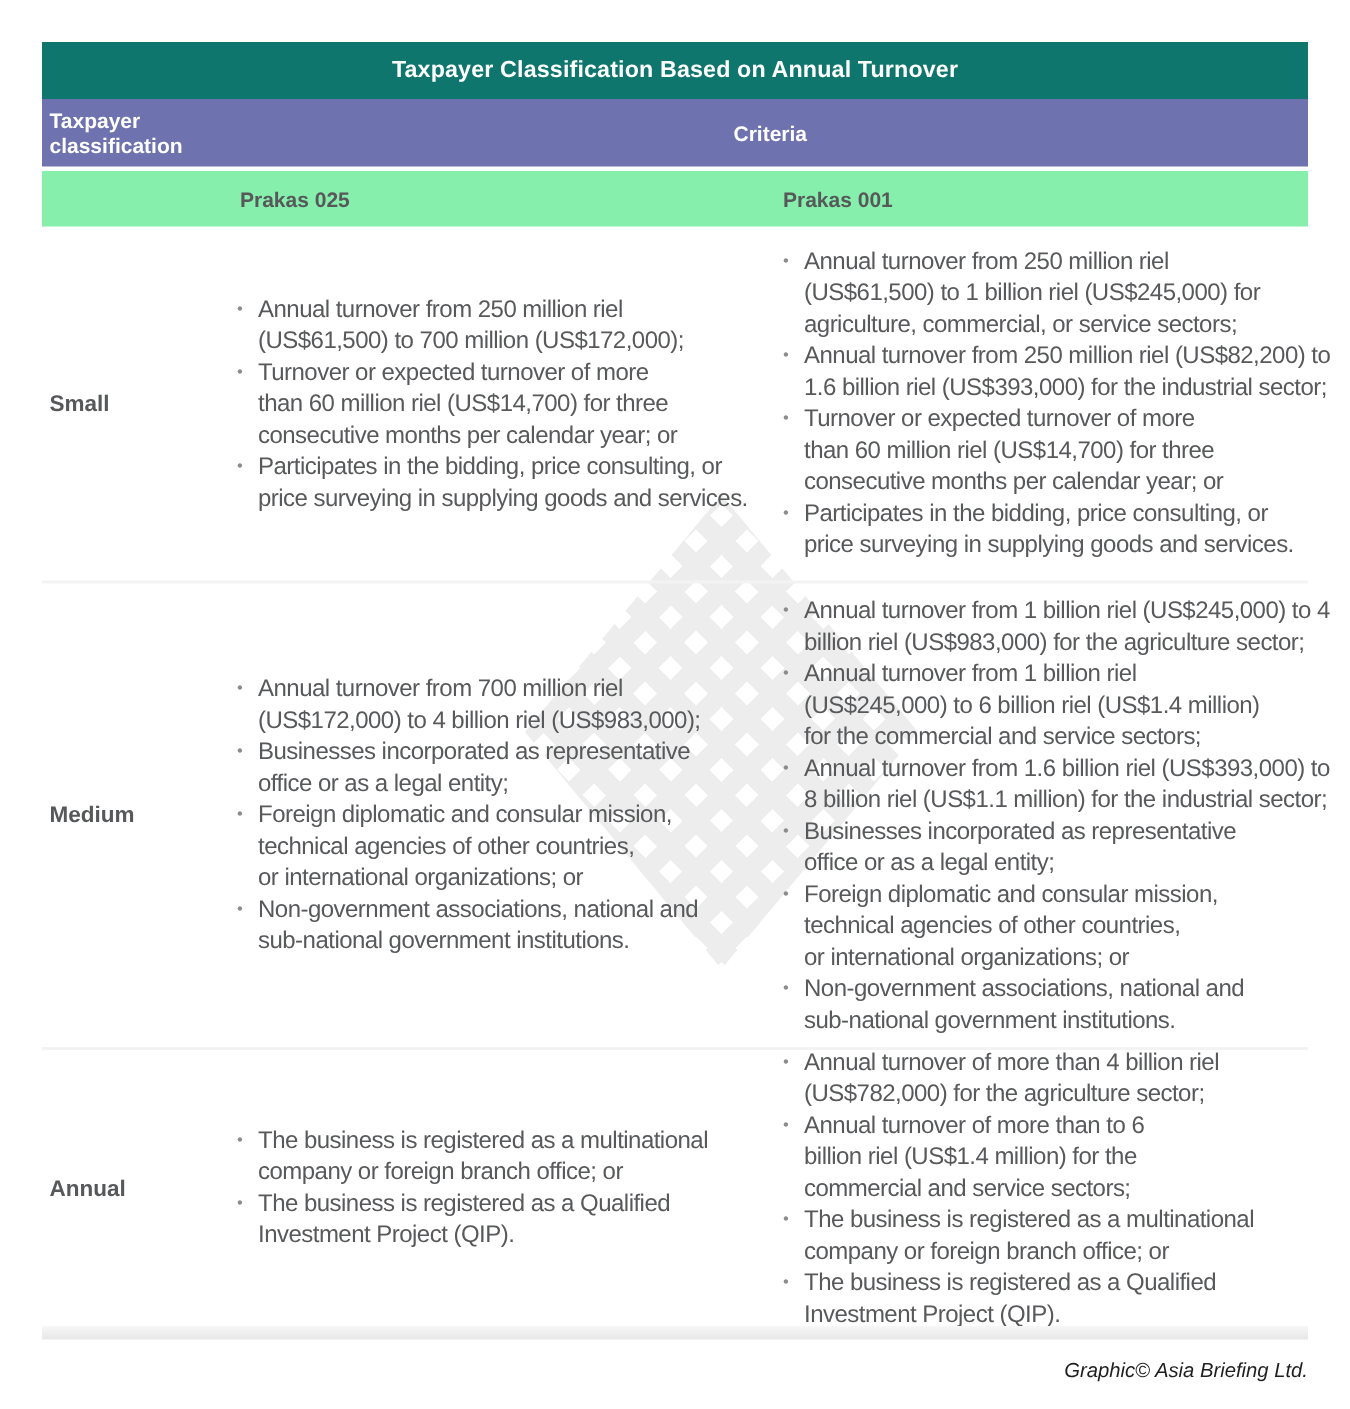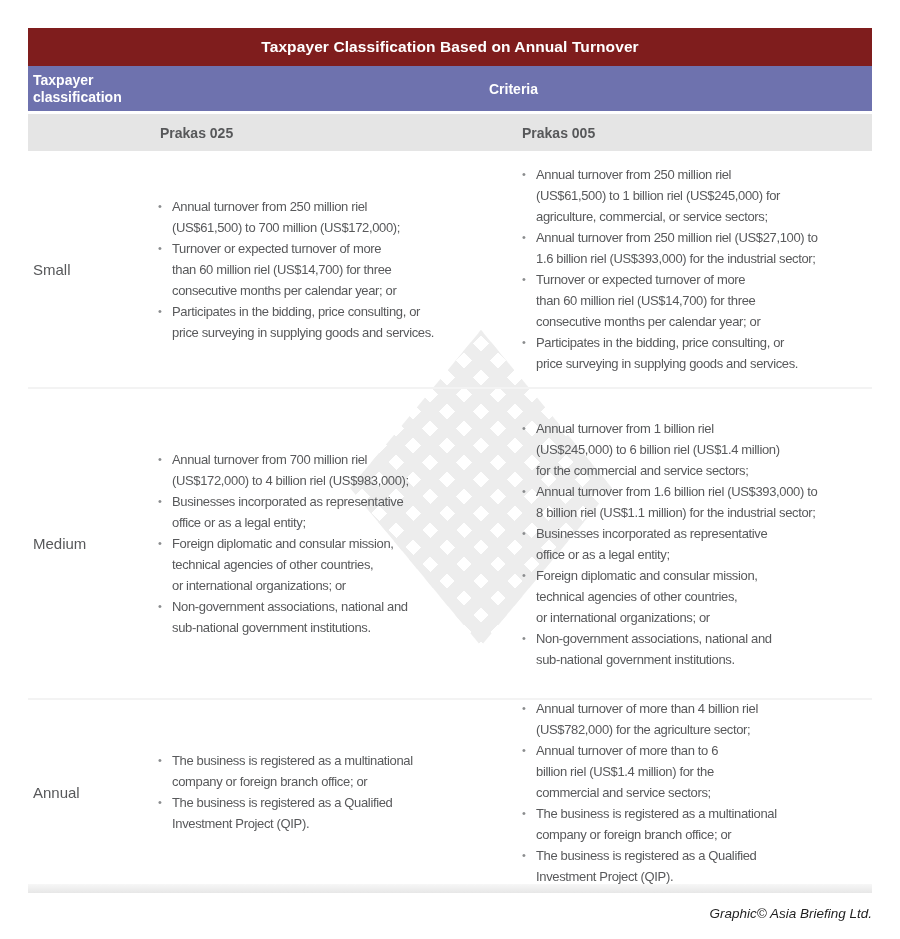--- a/index.html
+++ b/index.html
@@ -25,7 +25,7 @@
     z-index:0;
   }
   .title-bar{
-    height:38px;background:#7f1d1d;color:#ffffff;
+    height:38px;background:#0f766e;color:#ffffff;
     display:flex;align-items:center;justify-content:center;
     font-weight:bold;font-size:15.5px;letter-spacing:.1px;
     position:relative;z-index:1;

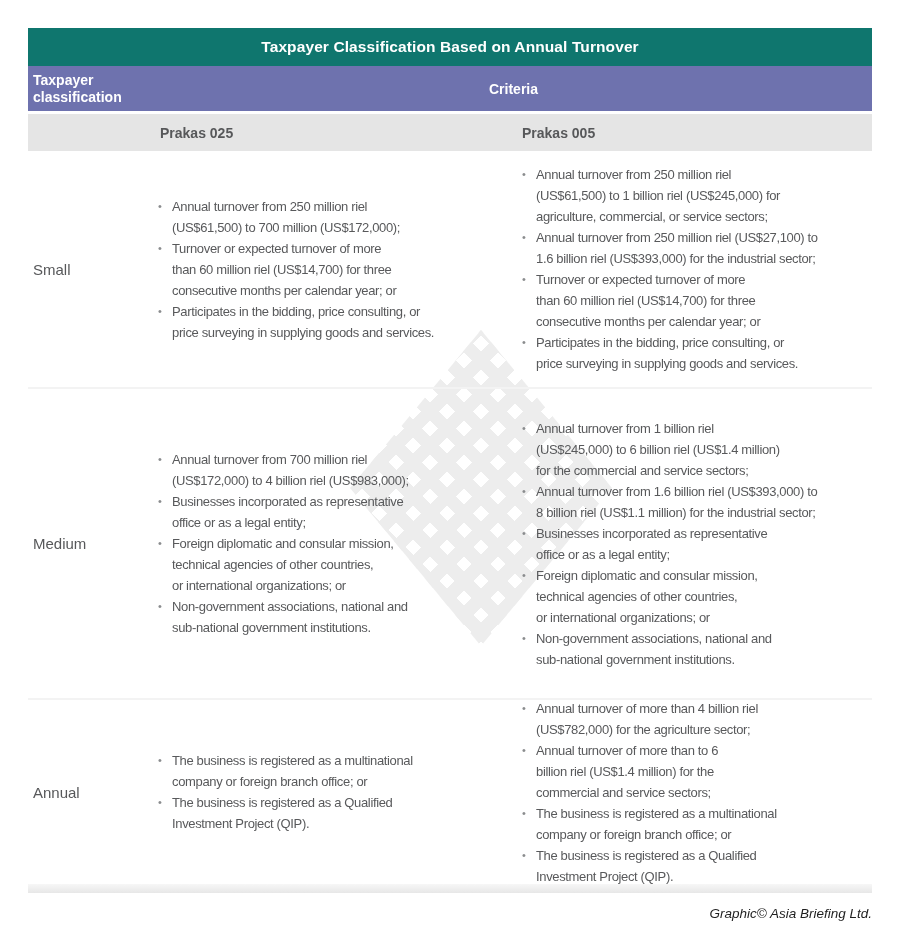--- a/index.html
+++ b/index.html
@@ -45,7 +45,7 @@
     font-size:14px;
   }
   .gray-band{
-    height:37px;background:#e5e5e5;color:#57585a;
+    height:37px;background:#86efac;color:#57585a;
     display:flex;align-items:center;font-weight:bold;font-size:14px;
     position:relative;z-index:1;
   }

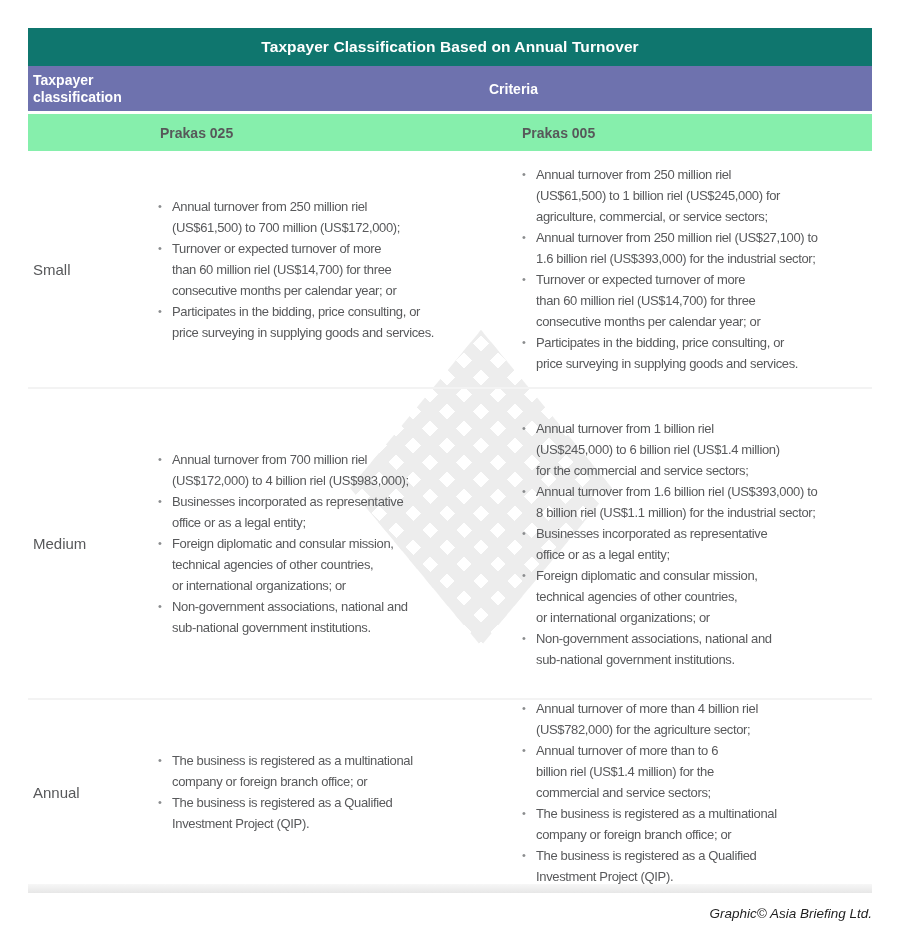--- a/index.html
+++ b/index.html
@@ -107,7 +107,7 @@
   <div class="gray-band">
     <div class="sp"></div>
     <div class="p025">Prakas 025</div>
-    <div class="p009">Prakas 005</div>
+    <div class="p009">Prakas 001</div>
   </div>
 
   <div class="row row-small">

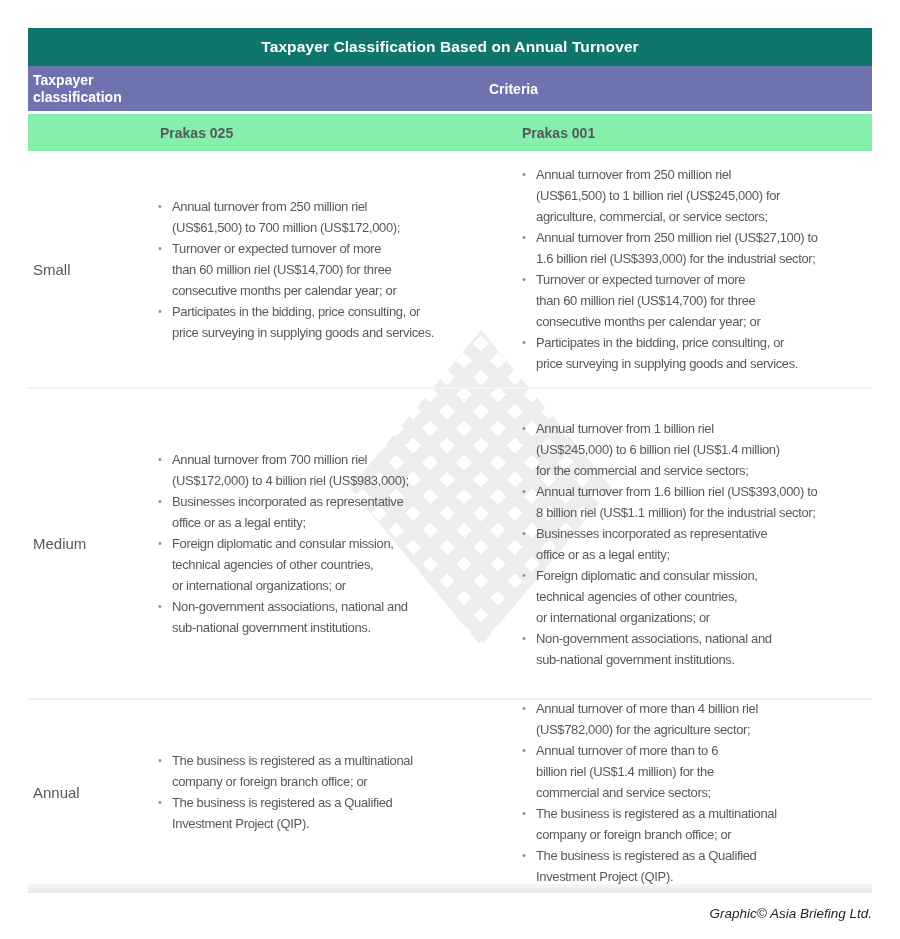--- a/index.html
+++ b/index.html
@@ -67,7 +67,7 @@
   .cell-a,.cell-b{display:flex;flex-direction:column;justify-content:center;}
   ul.bullets{
     list-style:none;margin:0;padding:0;
-    color:#58595b;font-size:13px;line-height:21px;letter-spacing:-0.35px;
+    color:#58595b;font-size:16px;line-height:21px;letter-spacing:-0.35px;
   }
   .cell-a ul.bullets{padding-left:3px;}
   .cell-b ul.bullets{padding-left:17px;}

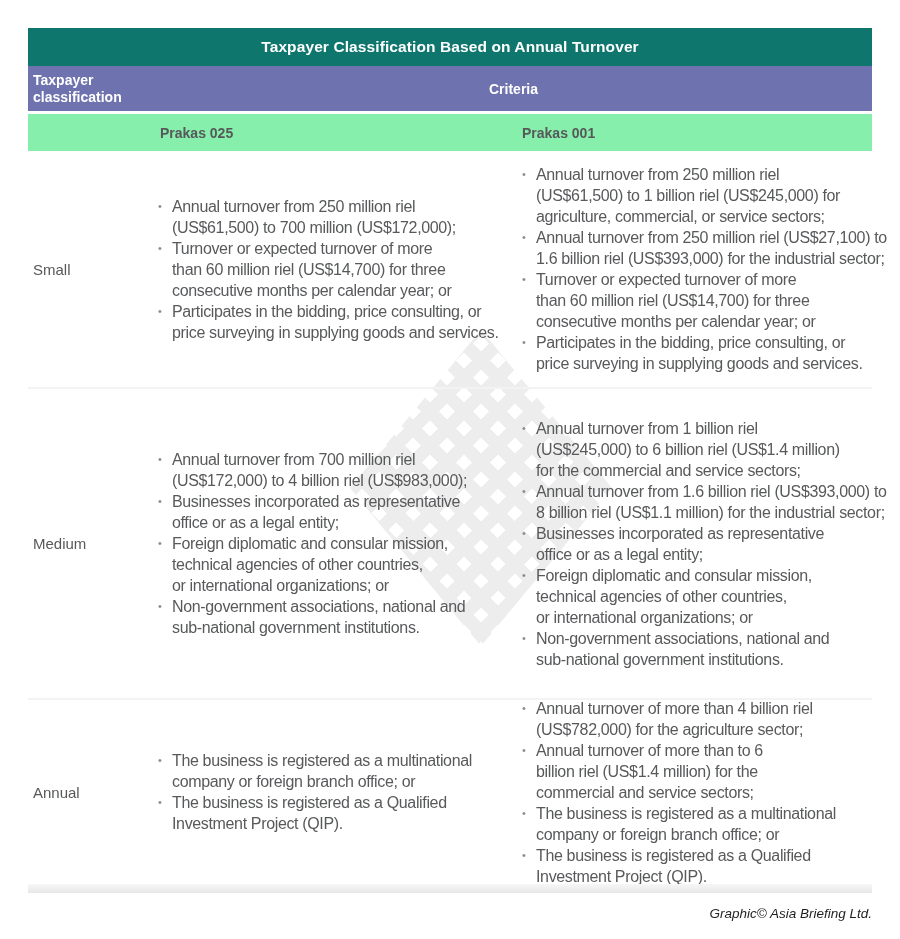--- a/index.html
+++ b/index.html
@@ -137,7 +137,7 @@
 agriculture, commercial, or service sectors;</span>
           </li>
         <li>
-            <span>Annual turnover from 250 million riel (US$27,100) to
+            <span>Annual turnover from 250 million riel (US$82,200) to
 1.6 billion riel (US$393,000) for the industrial sector;</span>
           </li>
         <li>

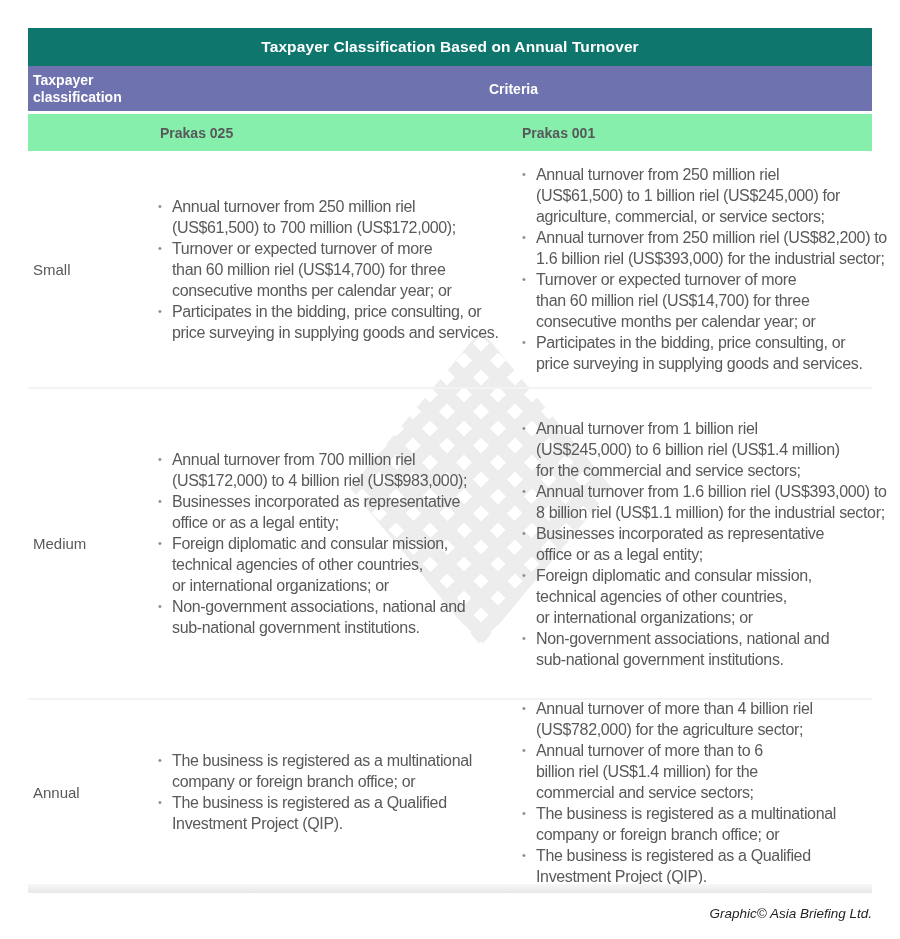--- a/index.html
+++ b/index.html
@@ -60,7 +60,7 @@
   .cell-label{
     width:122px;flex:none;padding-left:5px;
     display:flex;align-items:center;
-    font-weight:normal;font-size:15px;color:#57585a;
+    font-weight:bold;font-size:15px;color:#57585a;
   }
   .cell-a{width:350px;flex:none;}
   .cell-b{flex:1;}

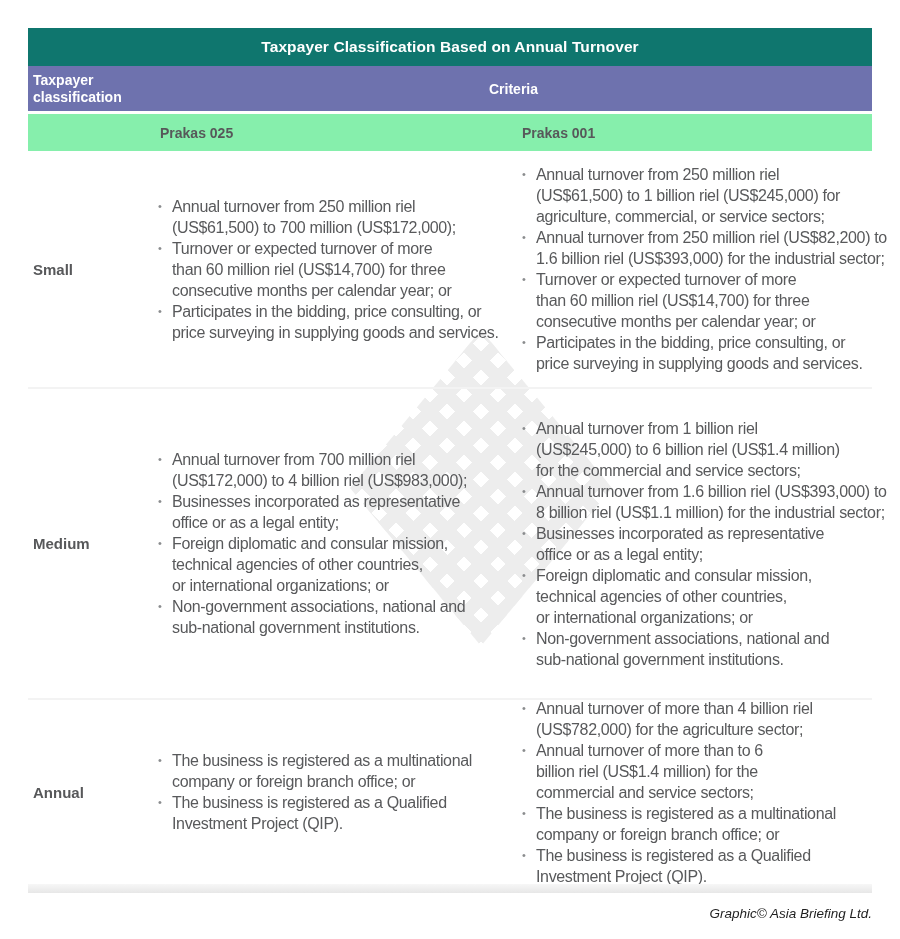--- a/index.html
+++ b/index.html
@@ -181,6 +181,10 @@
     <div class="cell-b">
       <ul class="bullets">
         <li>
+            <span>Annual turnover from 1 billion riel (US$245,000) to 4
+billion riel (US$983,000) for the agriculture sector;</span>
+          </li>
+        <li>
             <span>Annual turnover from 1 billion riel
 (US$245,000) to 6 billion riel (US$1.4 million)
 for the commercial and service sectors;</span>

